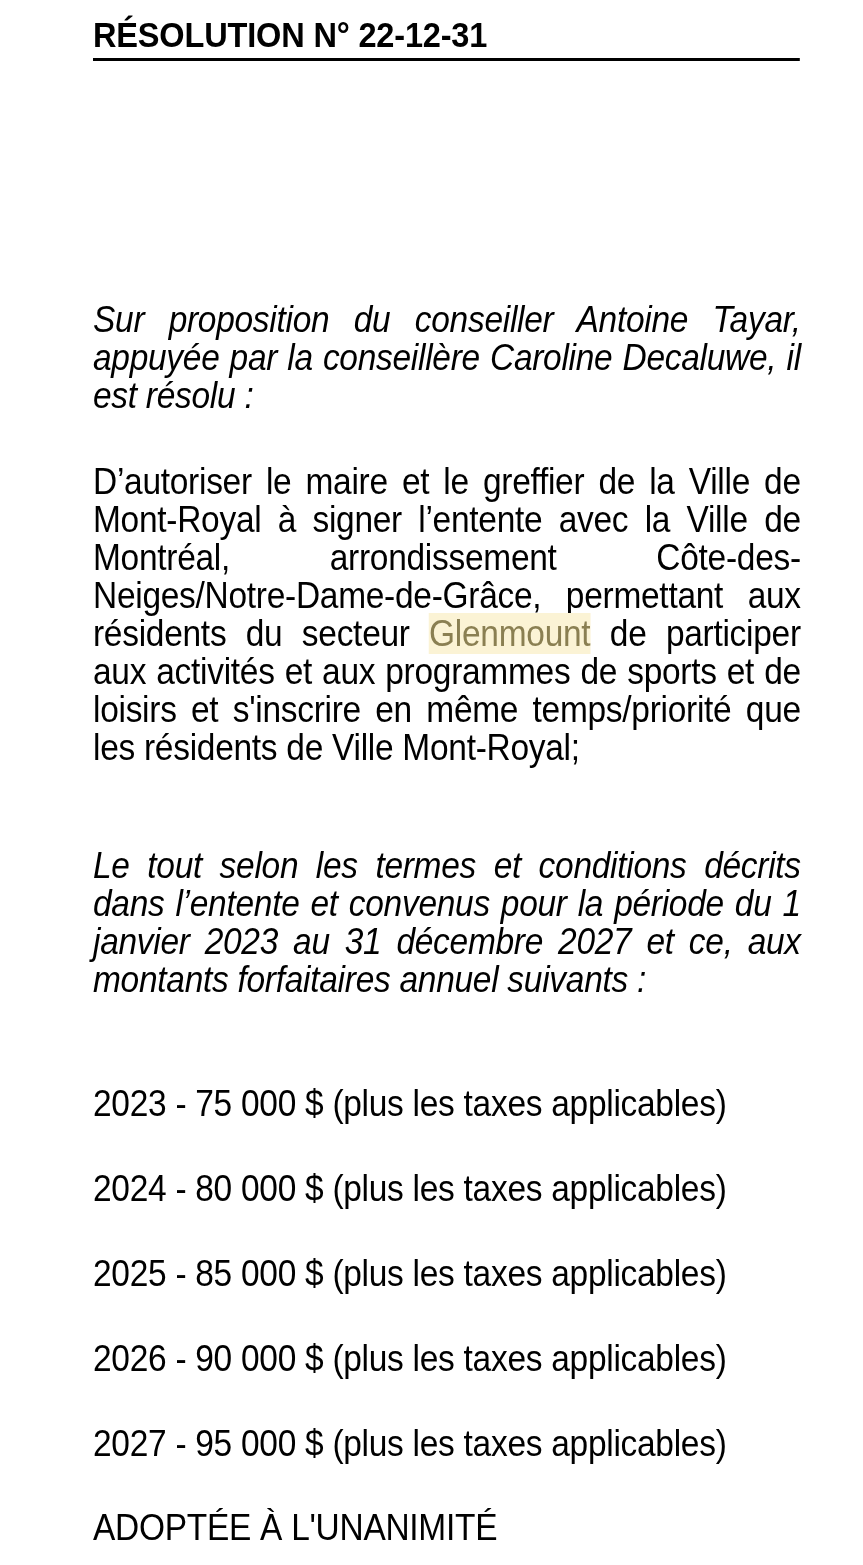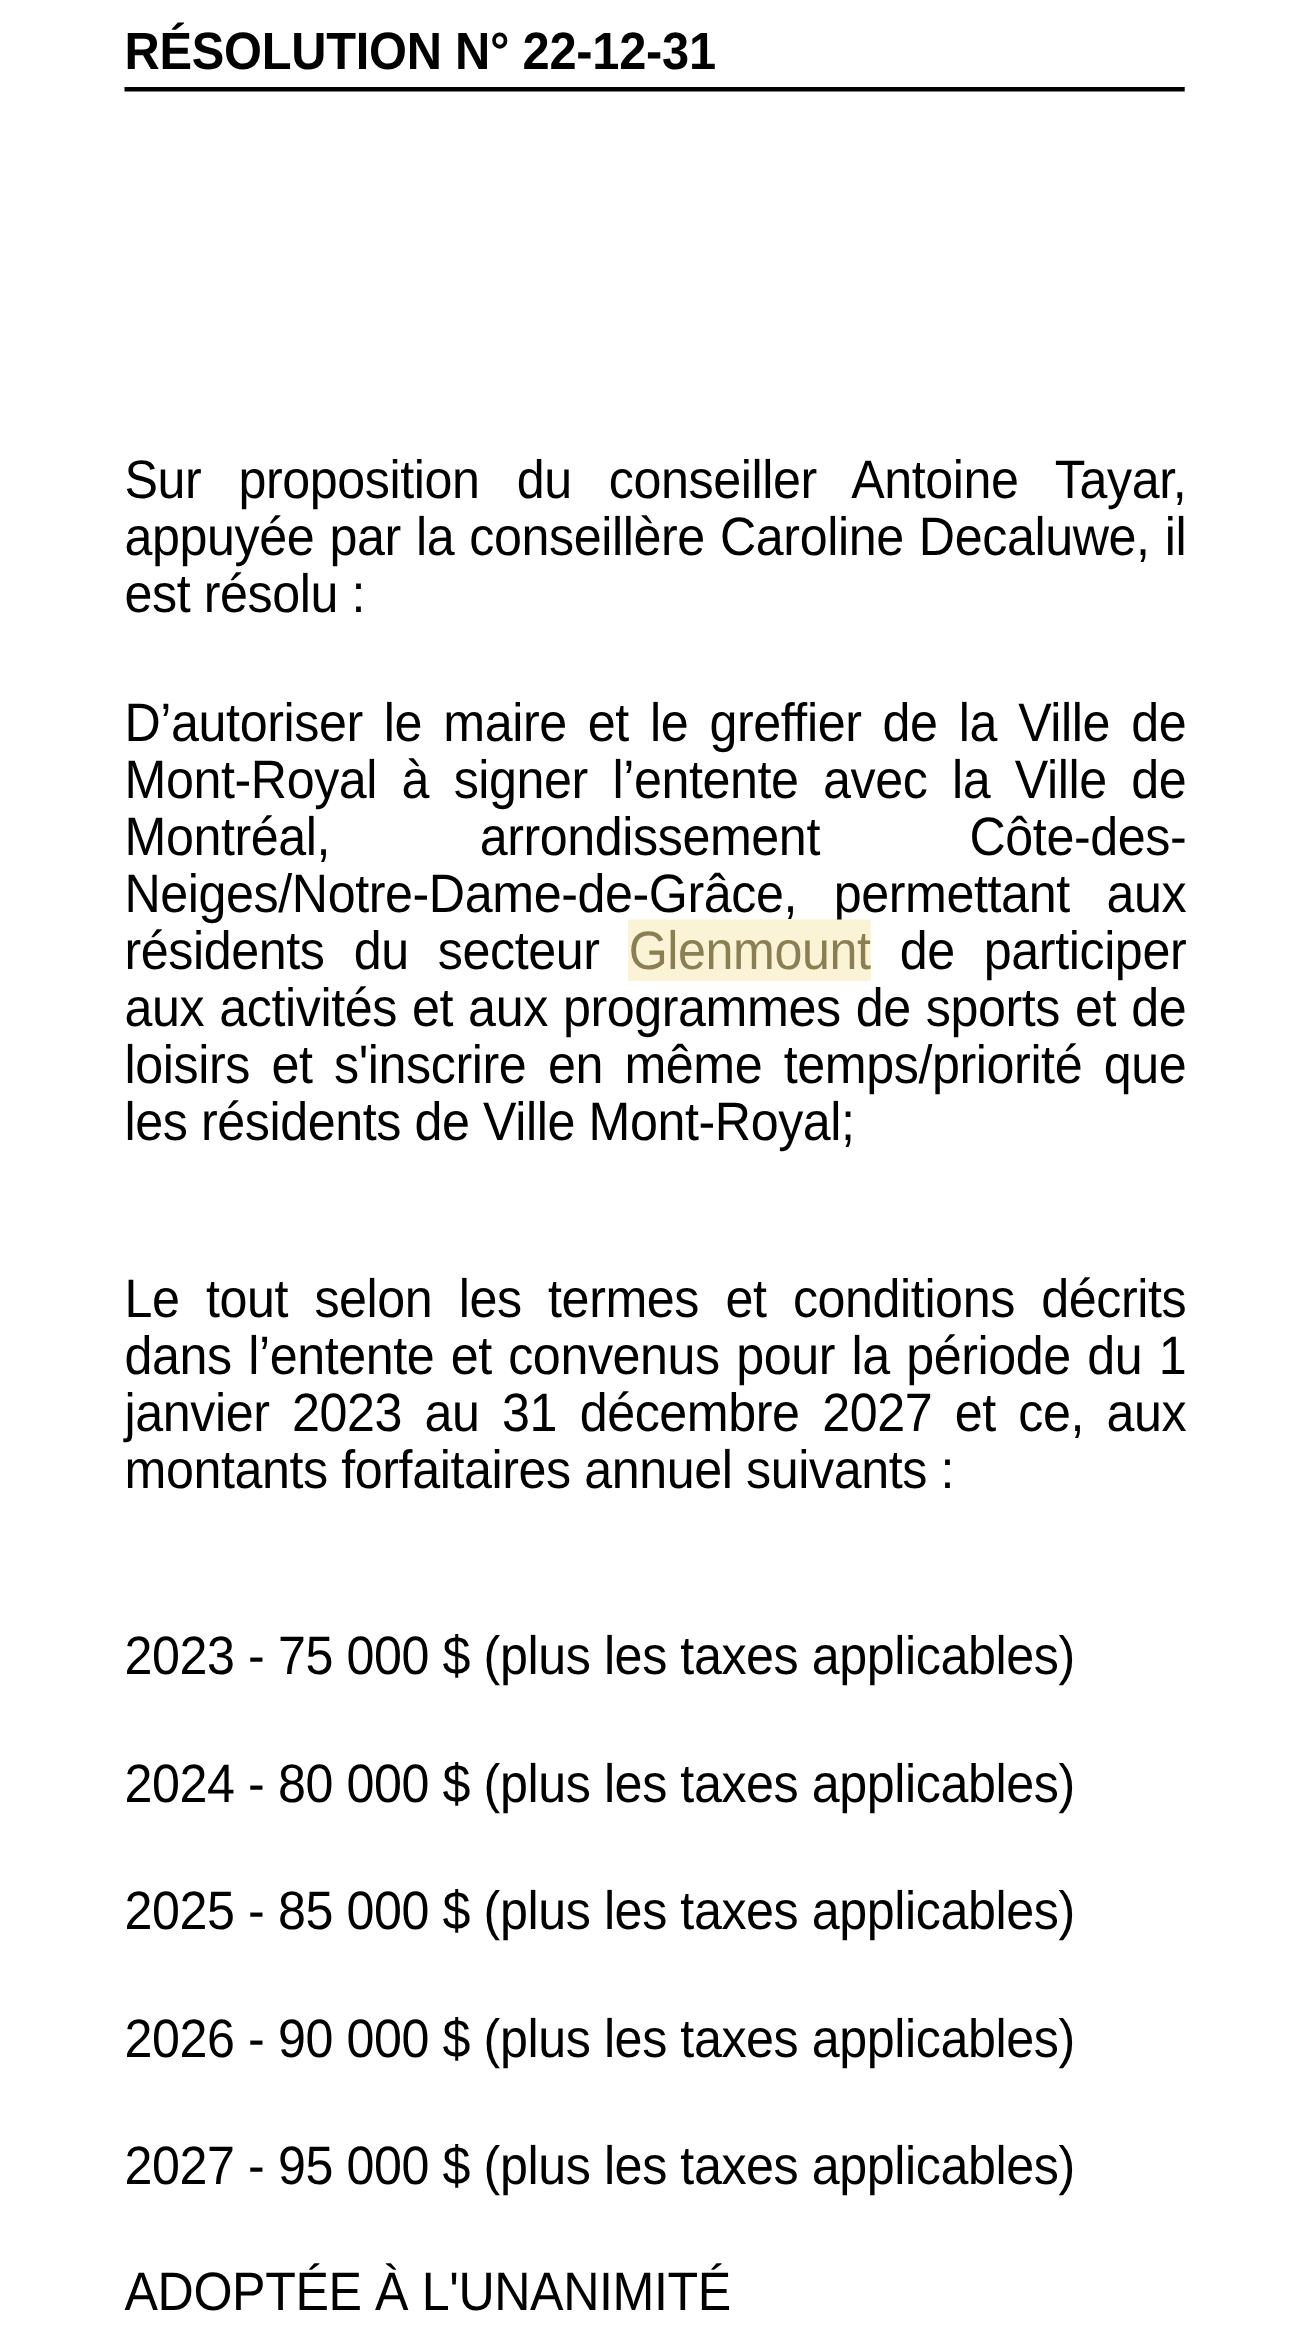--- a/index.html
+++ b/index.html
@@ -20,7 +20,7 @@
   
   #page {
     position: absolute;
-    left: 2px;
+    left: 12px;
     top: 0;
     width: 712px;
     height: 1565px;

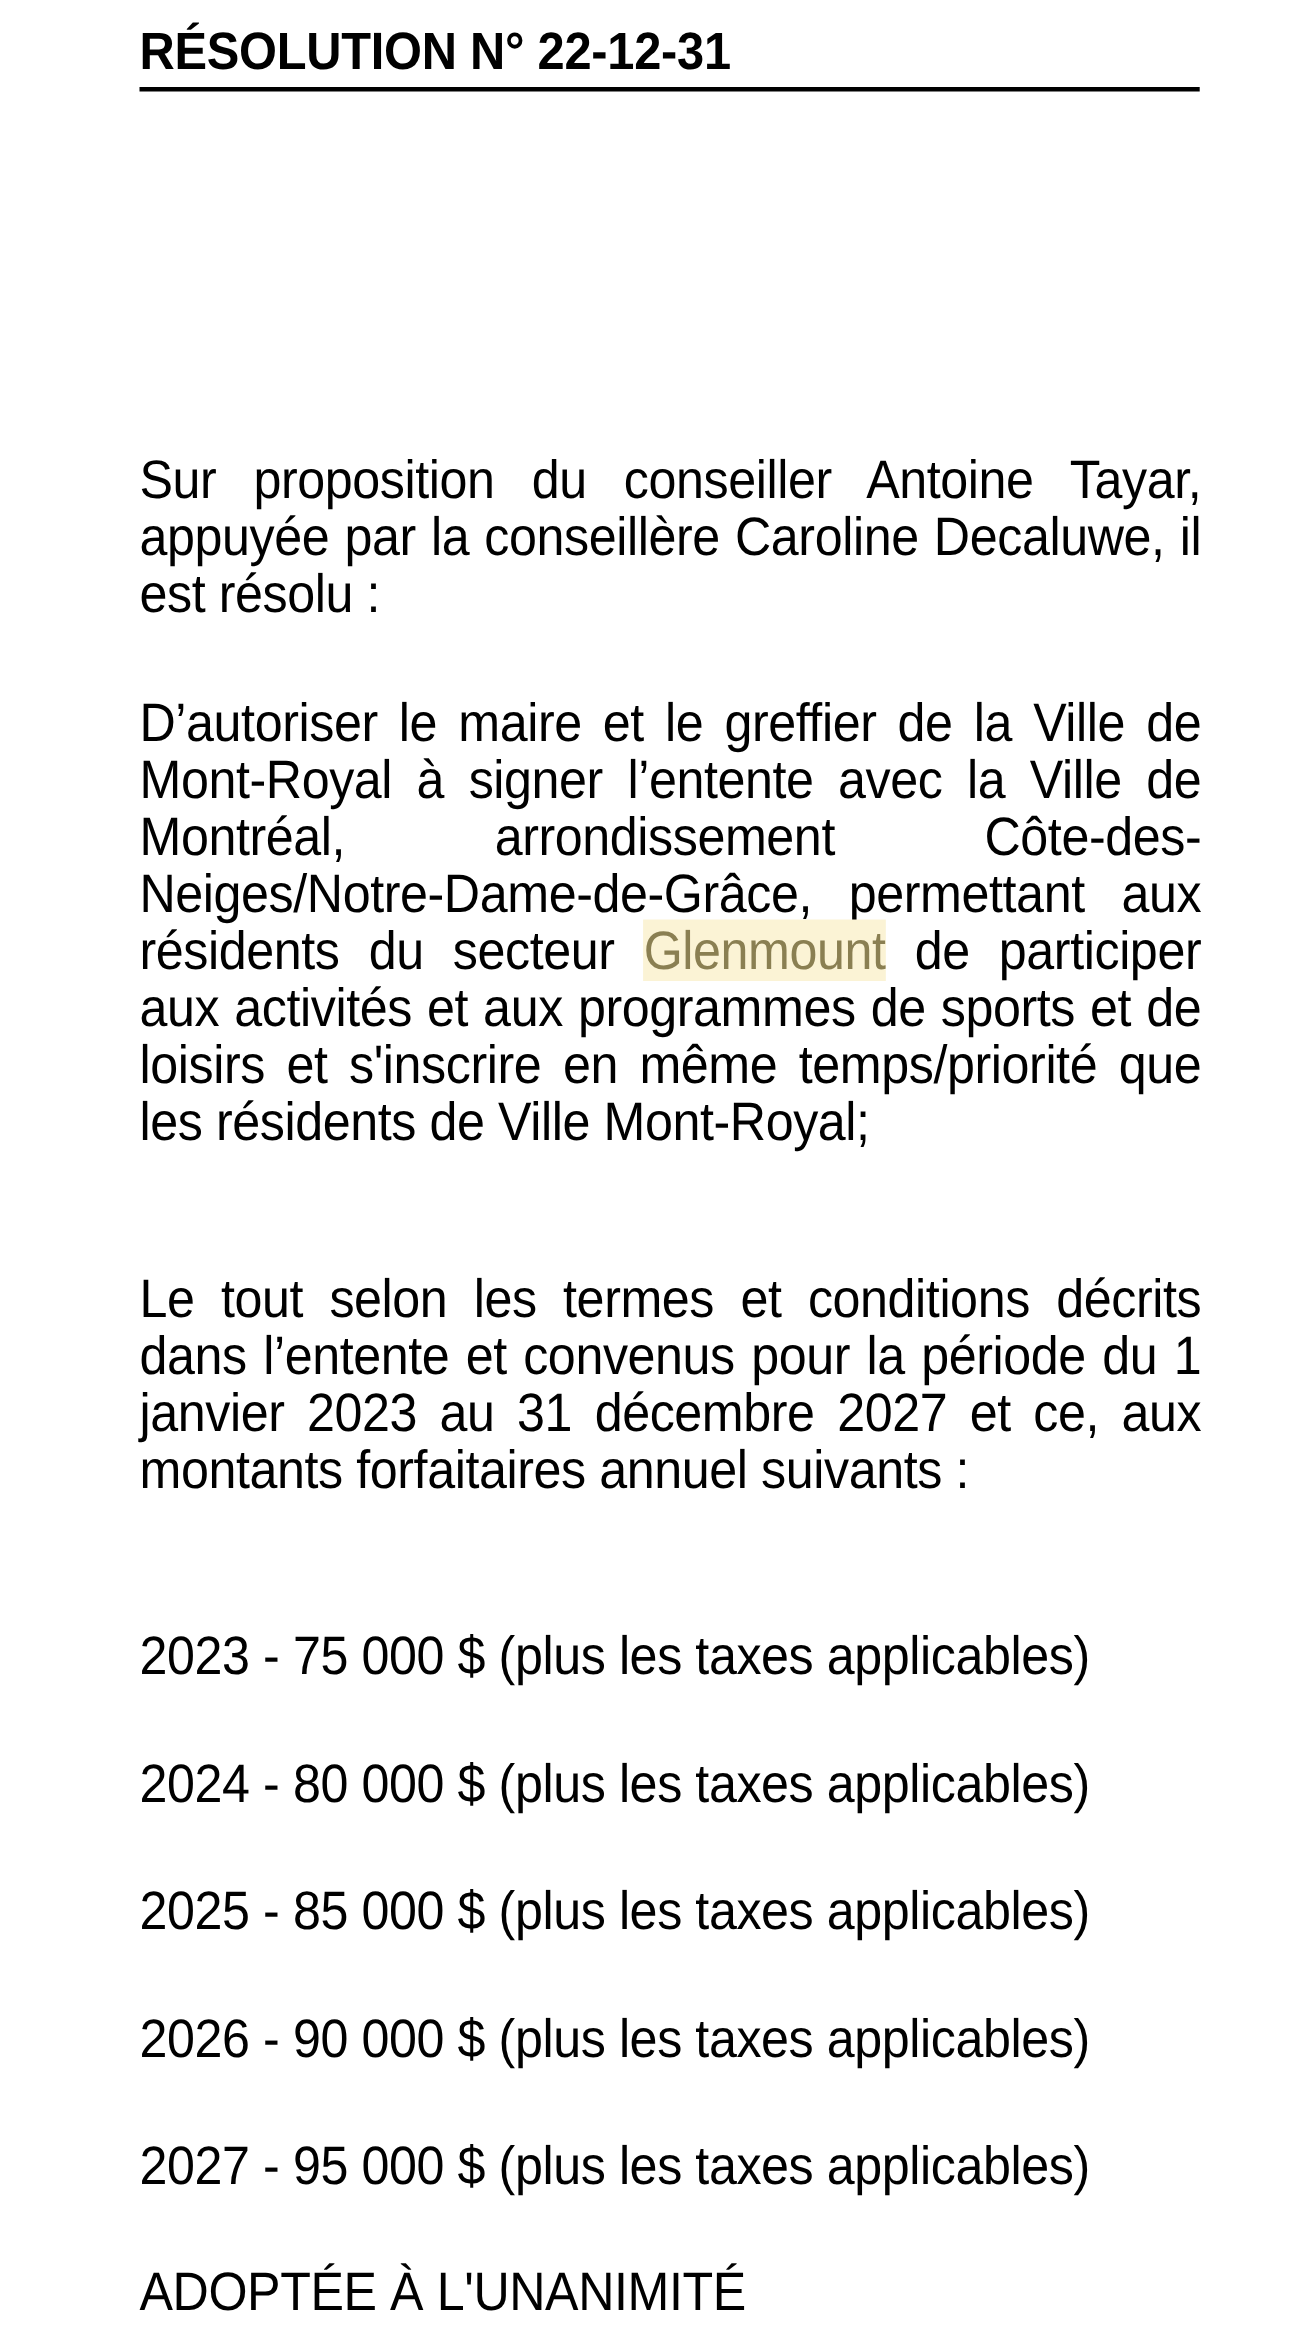--- a/index.html
+++ b/index.html
@@ -82,7 +82,7 @@
   }
 
   
-  #p-proposition { position: absolute; left: 81px; top: 301px;  width: 708px; }
+  #p-proposition { position: absolute; left: 81px; top: 301px;  width: 708px; font-style: italic; }
   #p-autoriser   { position: absolute; left: 81px; top: 463px;  width: 708px; }
   #p-termes      { position: absolute; left: 81px; top: 847px;  width: 708px; }
 

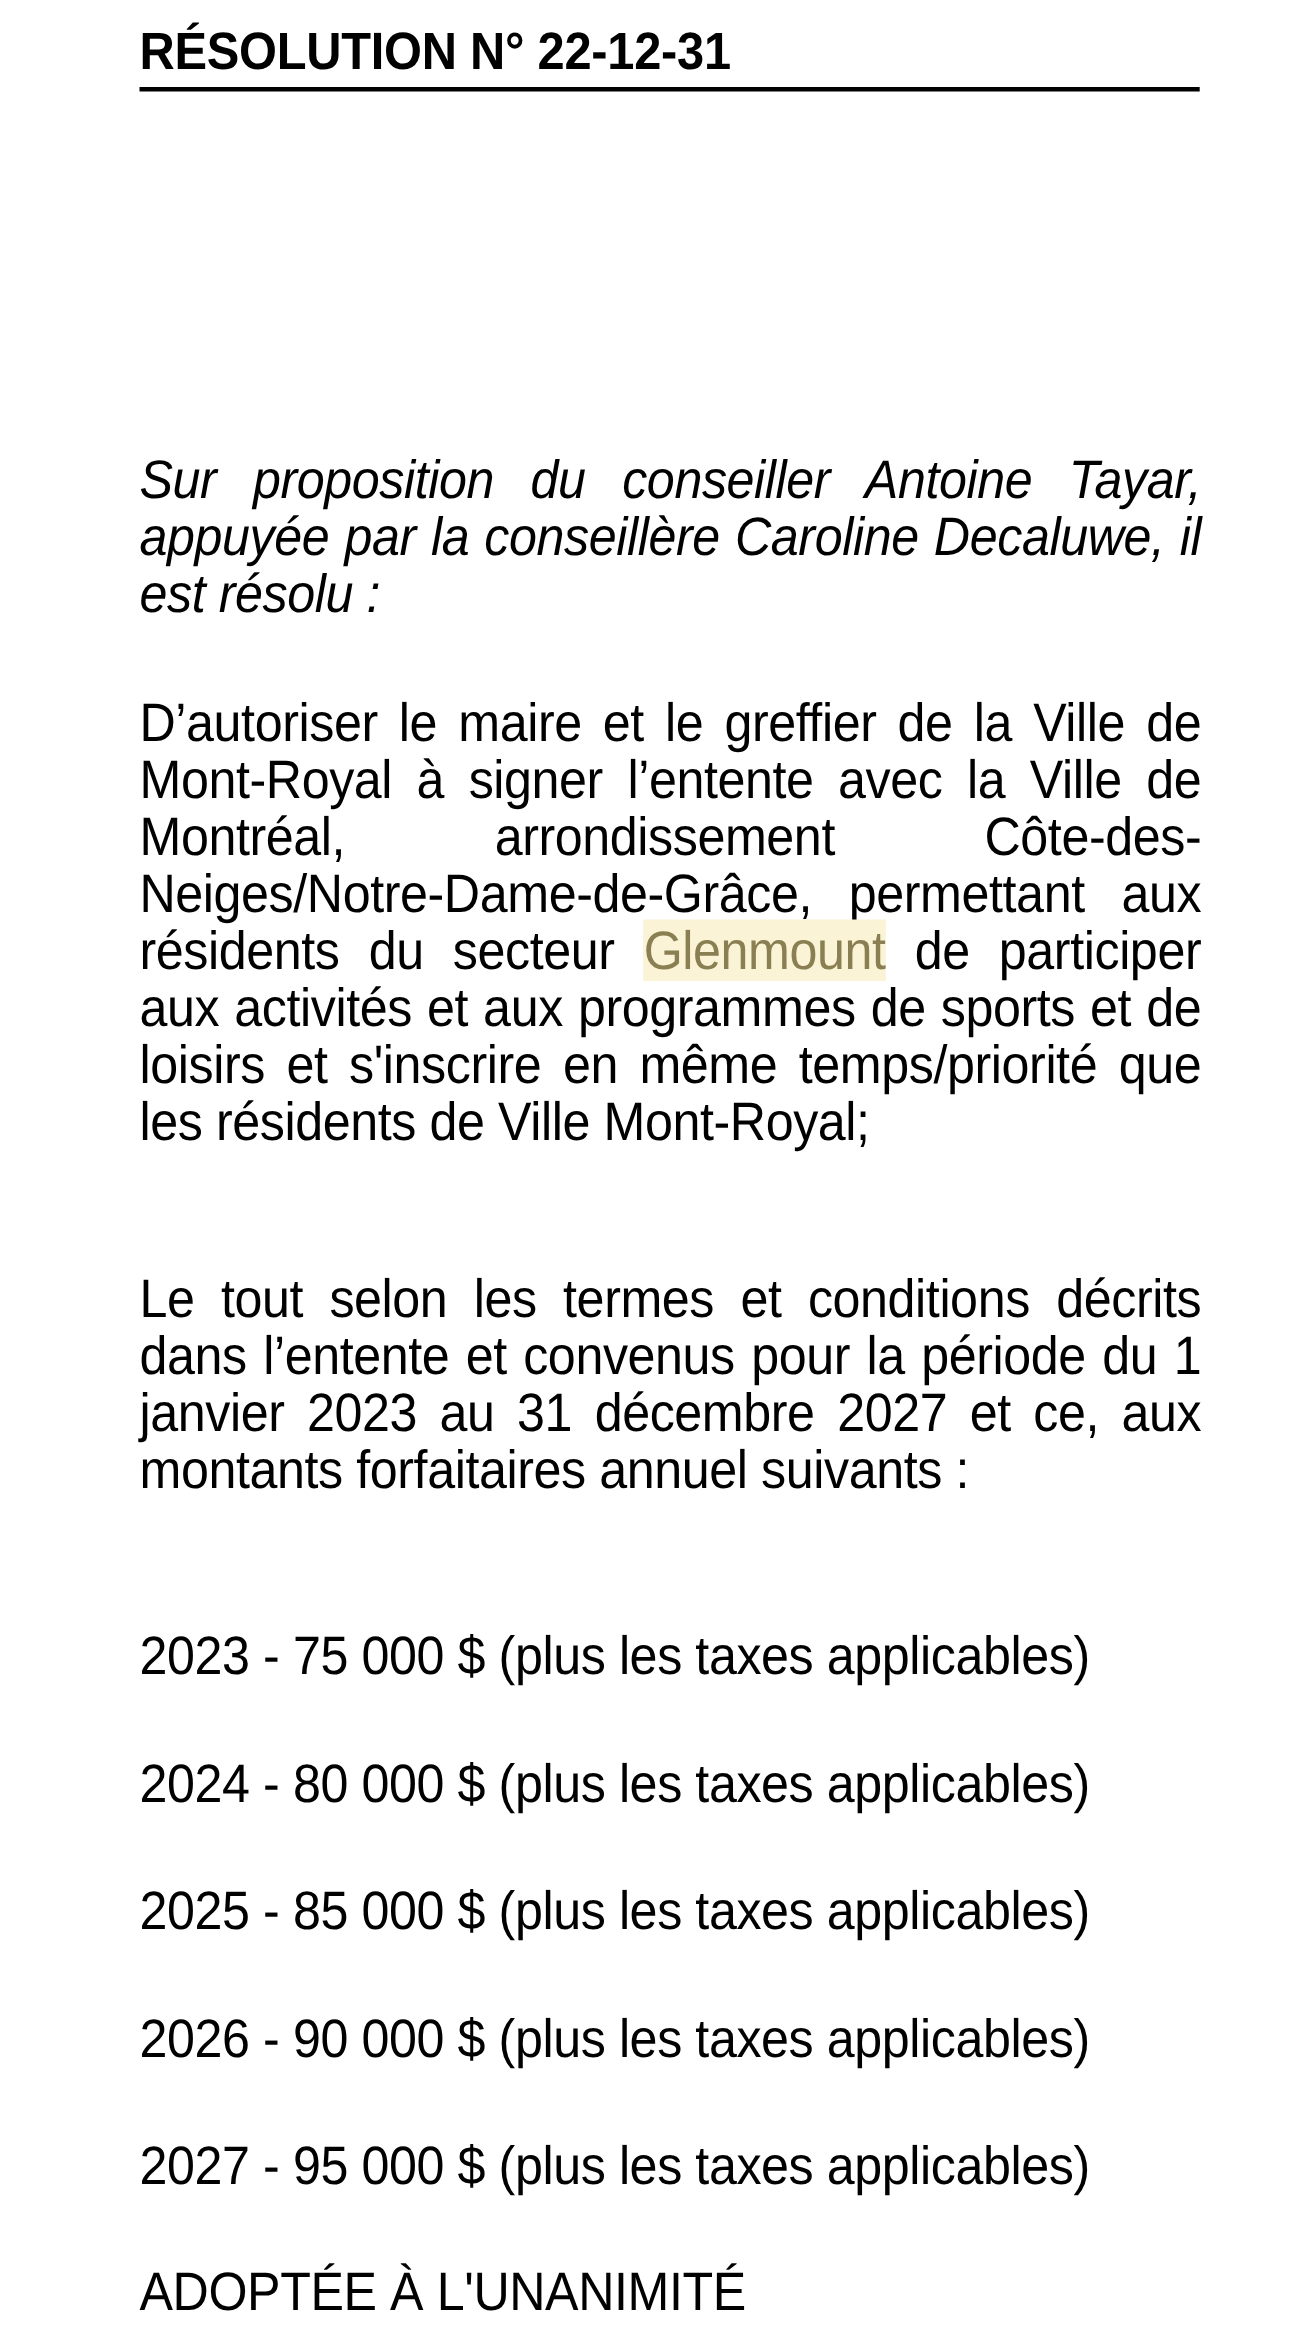--- a/index.html
+++ b/index.html
@@ -84,7 +84,7 @@
   
   #p-proposition { position: absolute; left: 81px; top: 301px;  width: 708px; font-style: italic; }
   #p-autoriser   { position: absolute; left: 81px; top: 463px;  width: 708px; }
-  #p-termes      { position: absolute; left: 81px; top: 847px;  width: 708px; }
+  #p-termes      { position: absolute; left: 81px; top: 847px;  width: 708px; font-style: italic; }
 
   
   #amounts {

